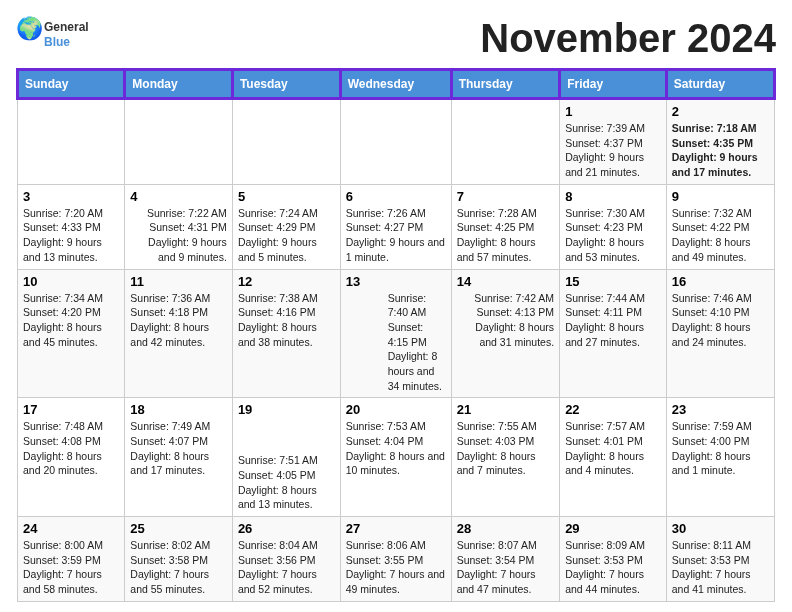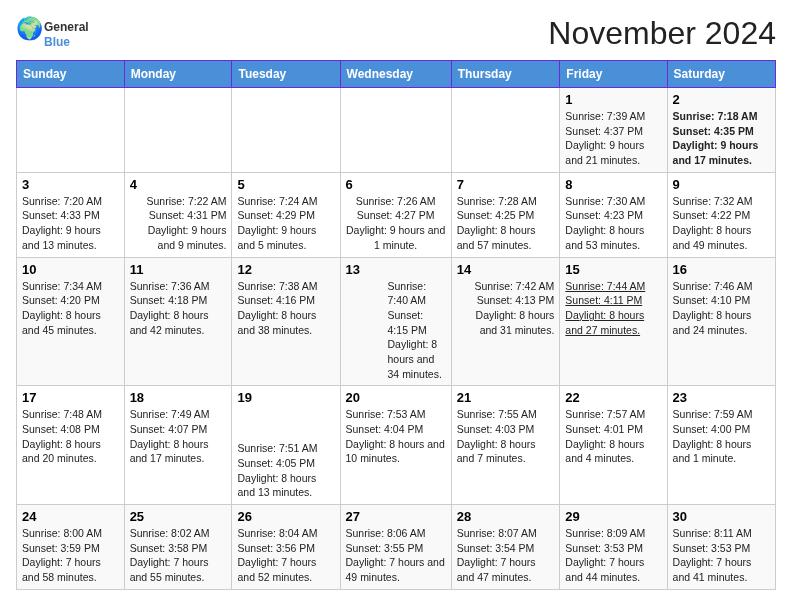--- a/index.html
+++ b/index.html
@@ -25,8 +25,8 @@
       text-align: right;
     }
     .main-title {
-      font-size: 32px;
-      font-weight: normal;
+      font-size: 40px;
+      font-weight: bold;
       color: #222;
       line-height: 1.1;
     }

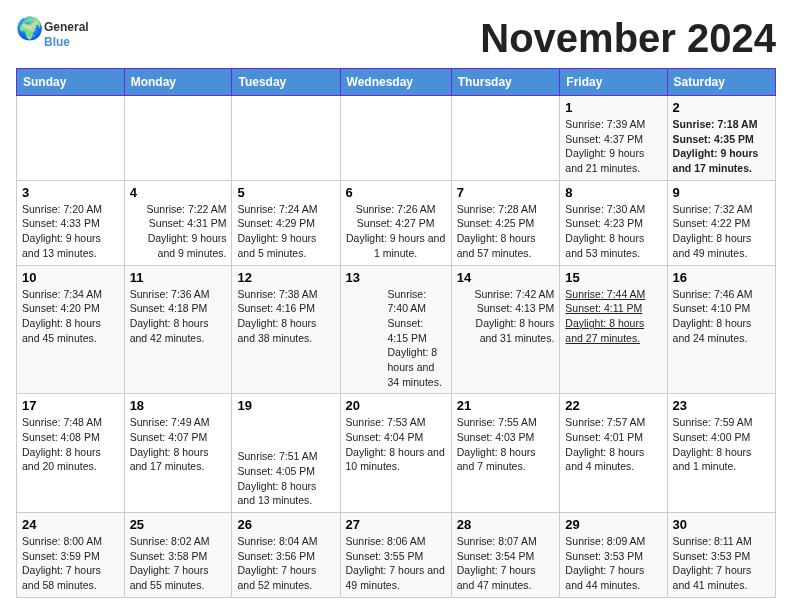--- a/index.html
+++ b/index.html
@@ -47,7 +47,7 @@
       padding: 6px 6px;
       font-size: 12px;
       font-weight: bold;
-      border: 1px solid #6d28d9;
+      border: 3px solid #6d28d9;
     }
     tbody tr td {
       border: 1px solid #ccc;

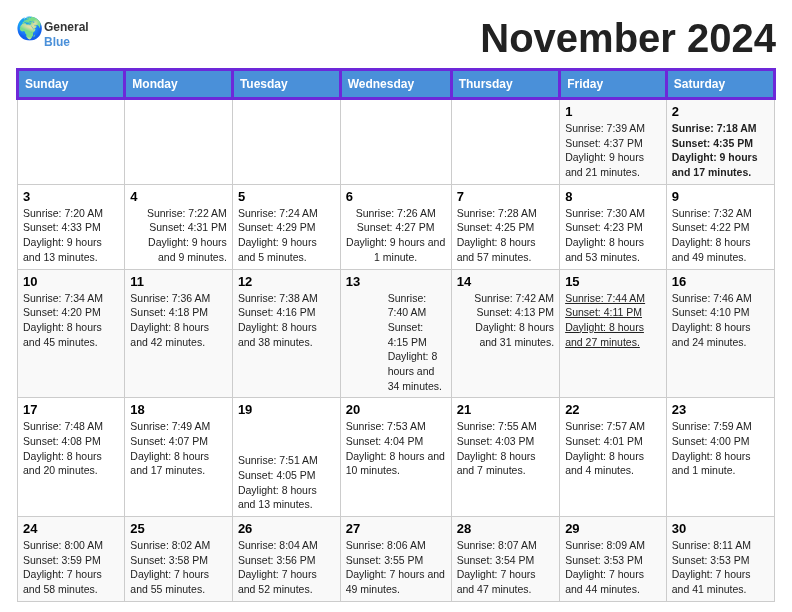--- a/index.html
+++ b/index.html
@@ -145,7 +145,7 @@
         </td>
         <td>
           <span class="day-num">6</span>
-          <div class="day-info" style="white-space: pre-line; text-align: center;">Sunrise: 7:26 AM
+          <div class="day-info" style="white-space: pre-line;">Sunrise: 7:26 AM
 Sunset: 4:27 PM
 Daylight: 9 hours and 1 minute.</div>
         </td>

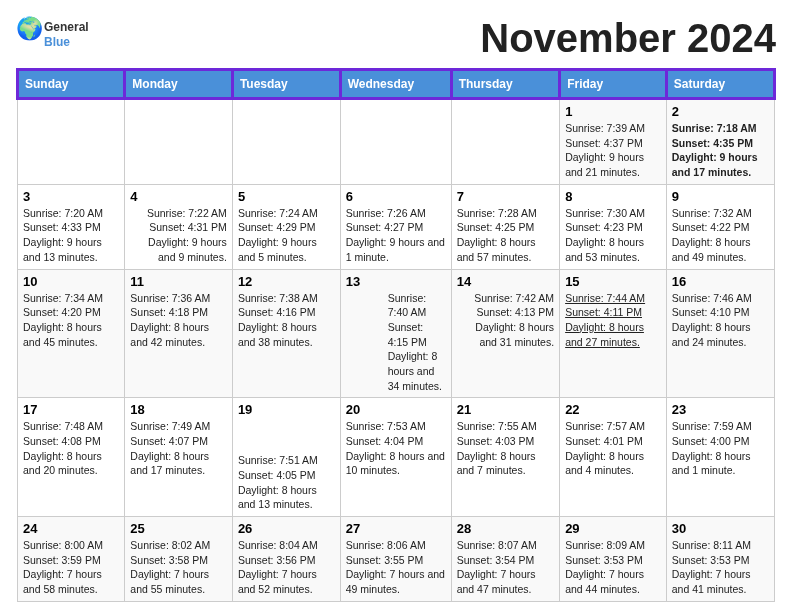--- a/index.html
+++ b/index.html
@@ -201,7 +201,7 @@
         </td>
         <td>
           <span class="day-num">15</span>
-          <div class="day-info" style="white-space: pre-line; text-decoration: underline;">Sunrise: 7:44 AM
+          <div class="day-info" style="white-space: pre-line;">Sunrise: 7:44 AM
 Sunset: 4:11 PM
 Daylight: 8 hours and 27 minutes.</div>
         </td>

